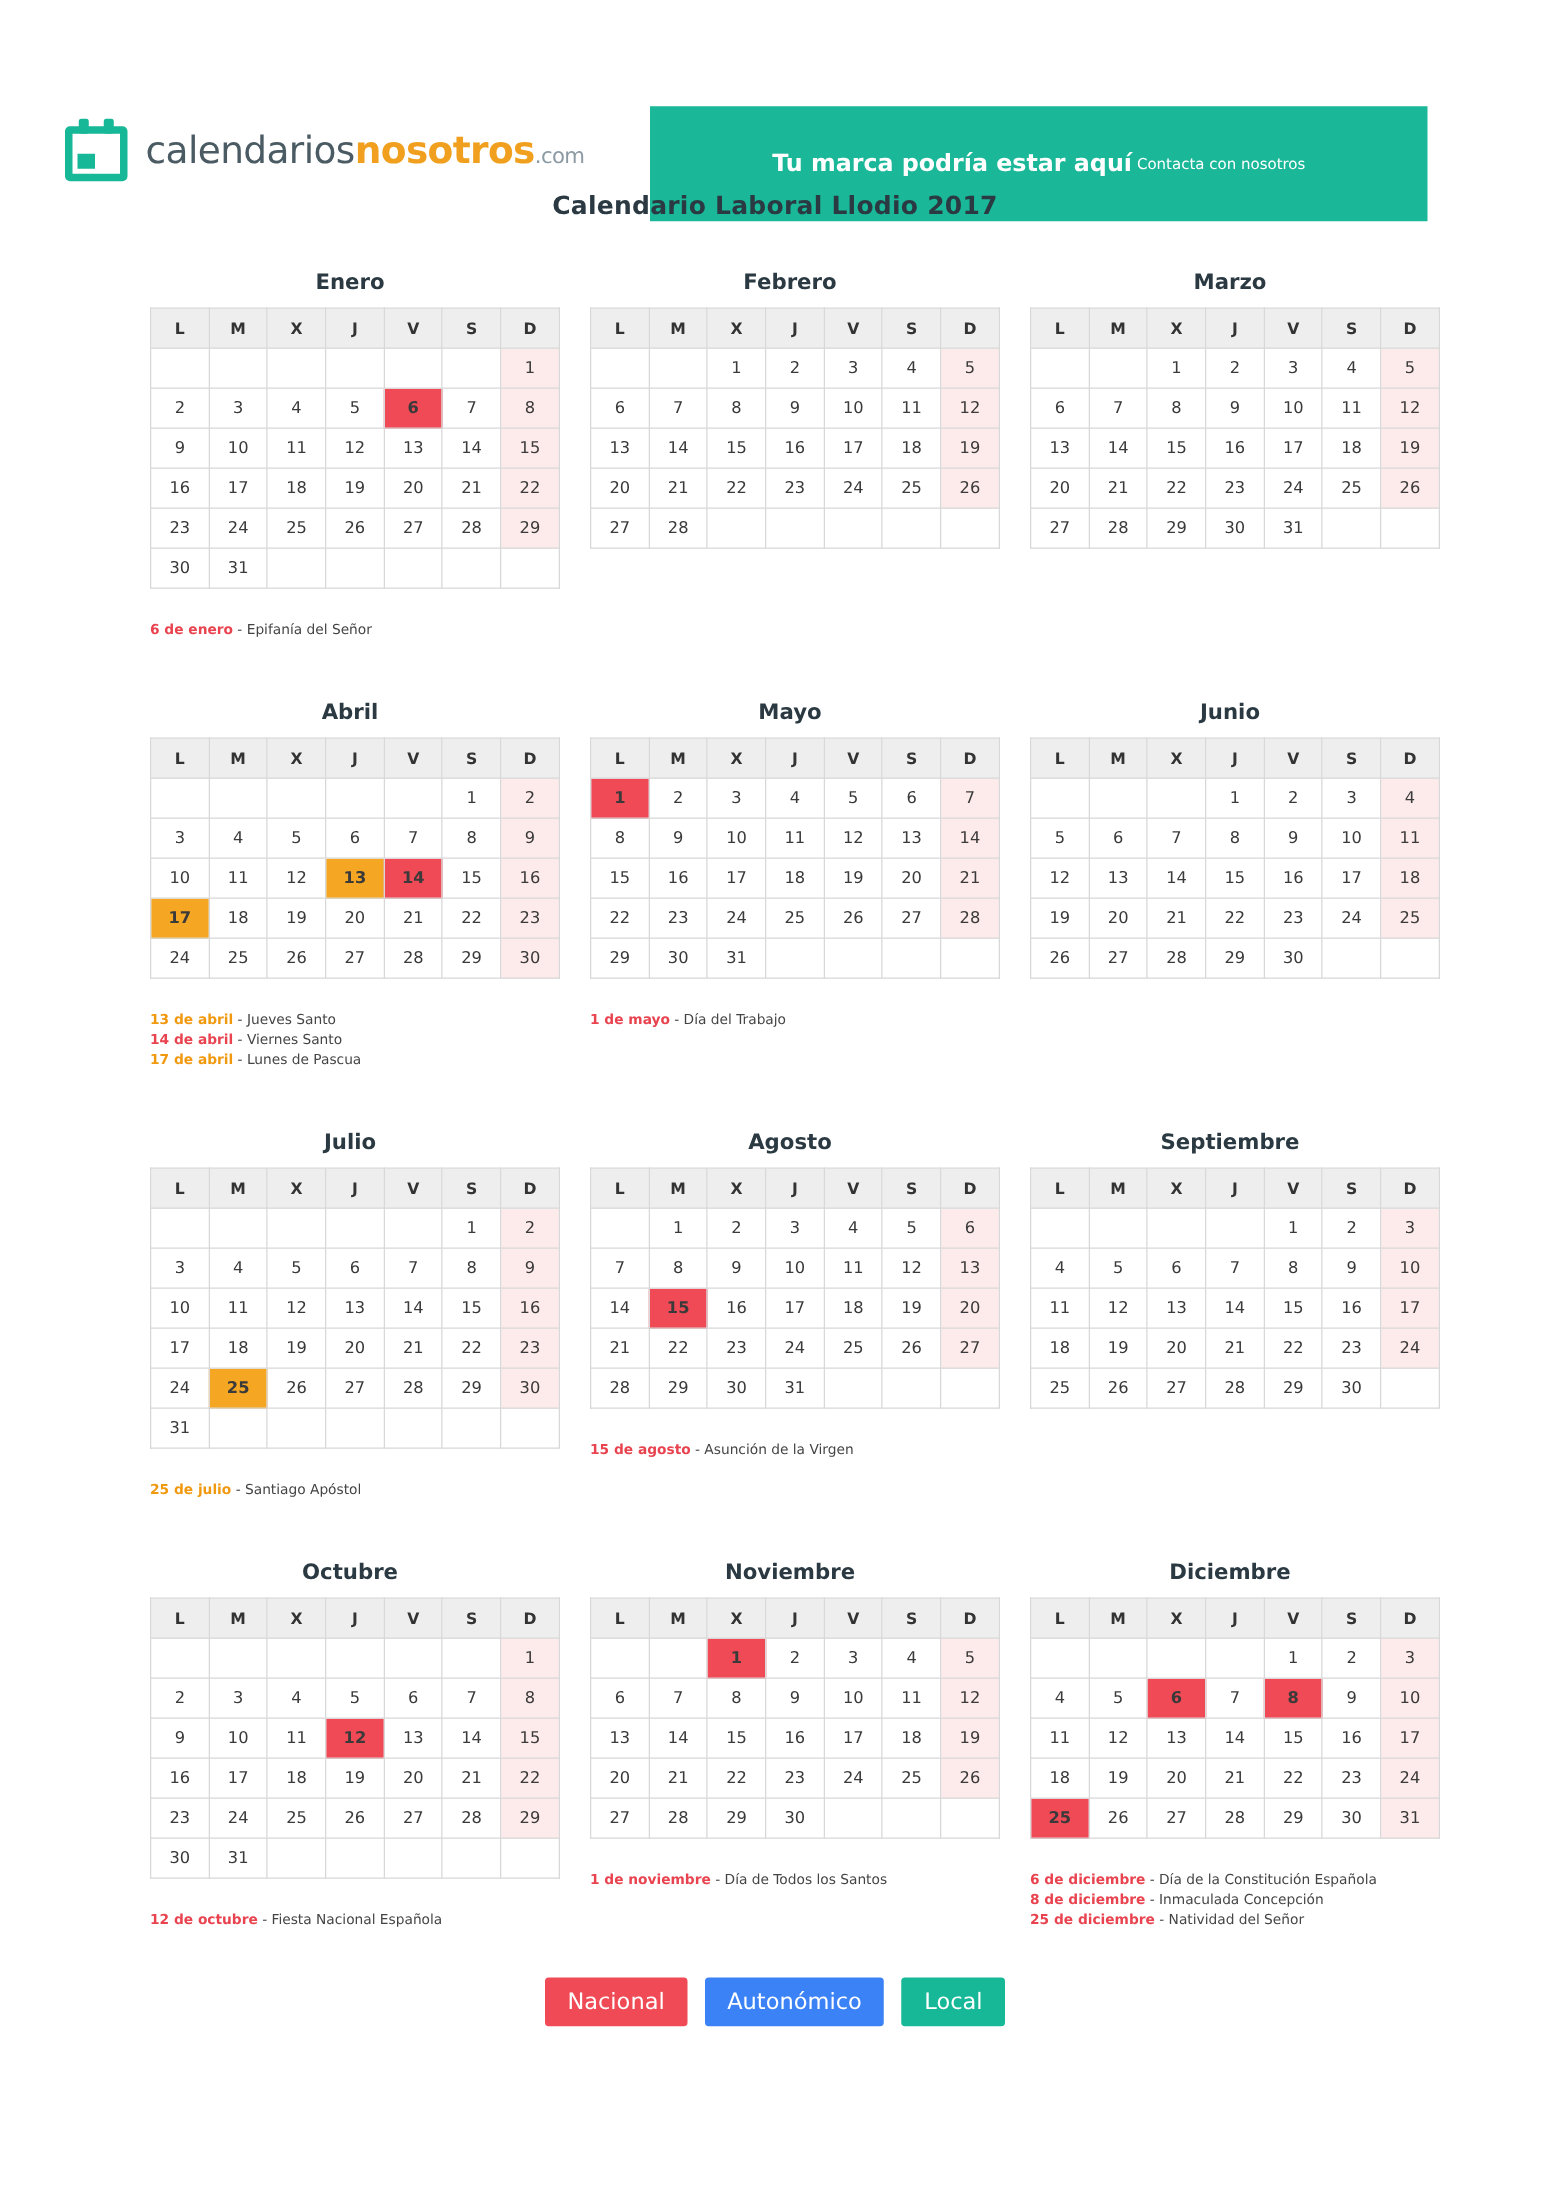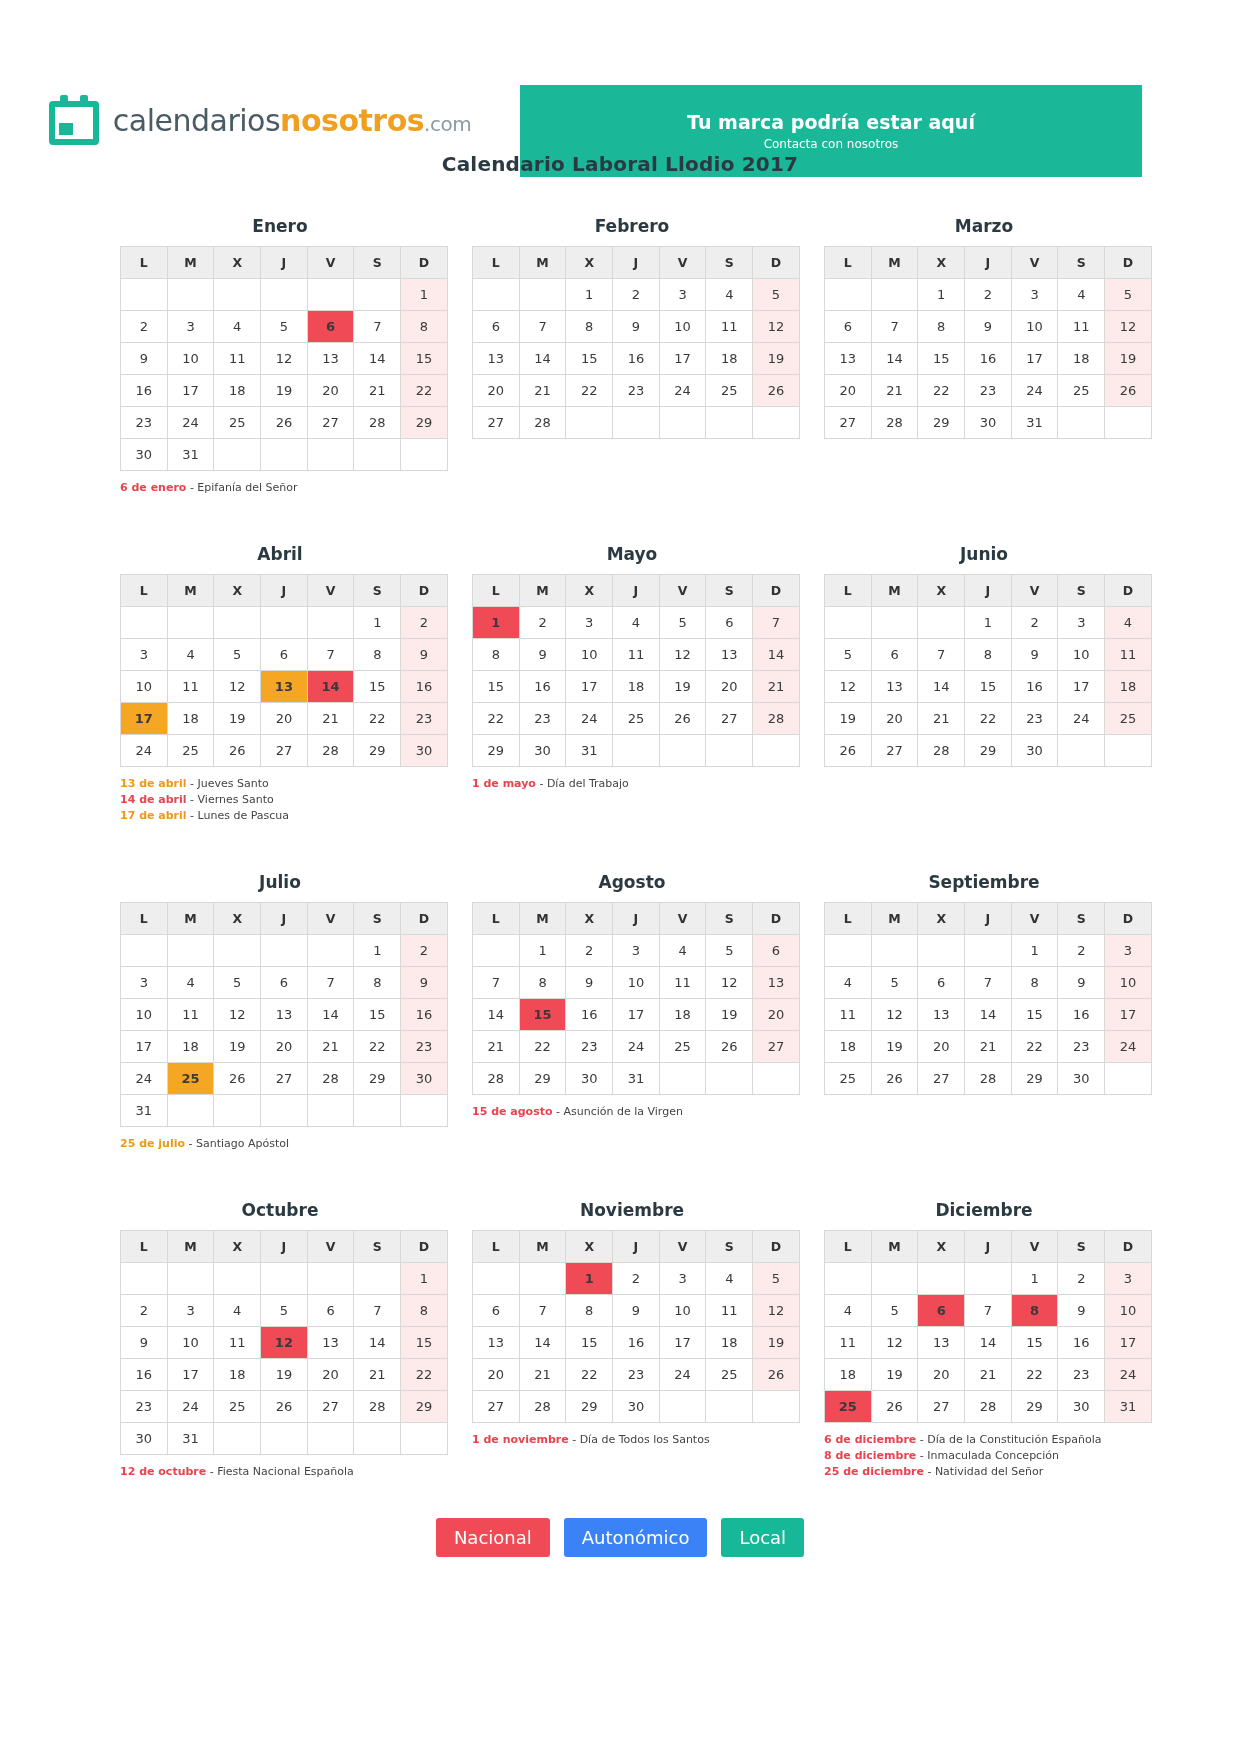--- a/index.html
+++ b/index.html
@@ -77,7 +77,7 @@
   }
   .logo-text .t1 { color: #4b5b63; }
   .logo-text .t2 { color: #f0a01e; font-weight: bold; }
-  .logo-text .t3 { color: #8b9aa3; font-size: 20px; }
+  .logo-text .t3 { color: #8b9aa3; font-size: 17px; }
 
   .banner {
     background: #1ab798;

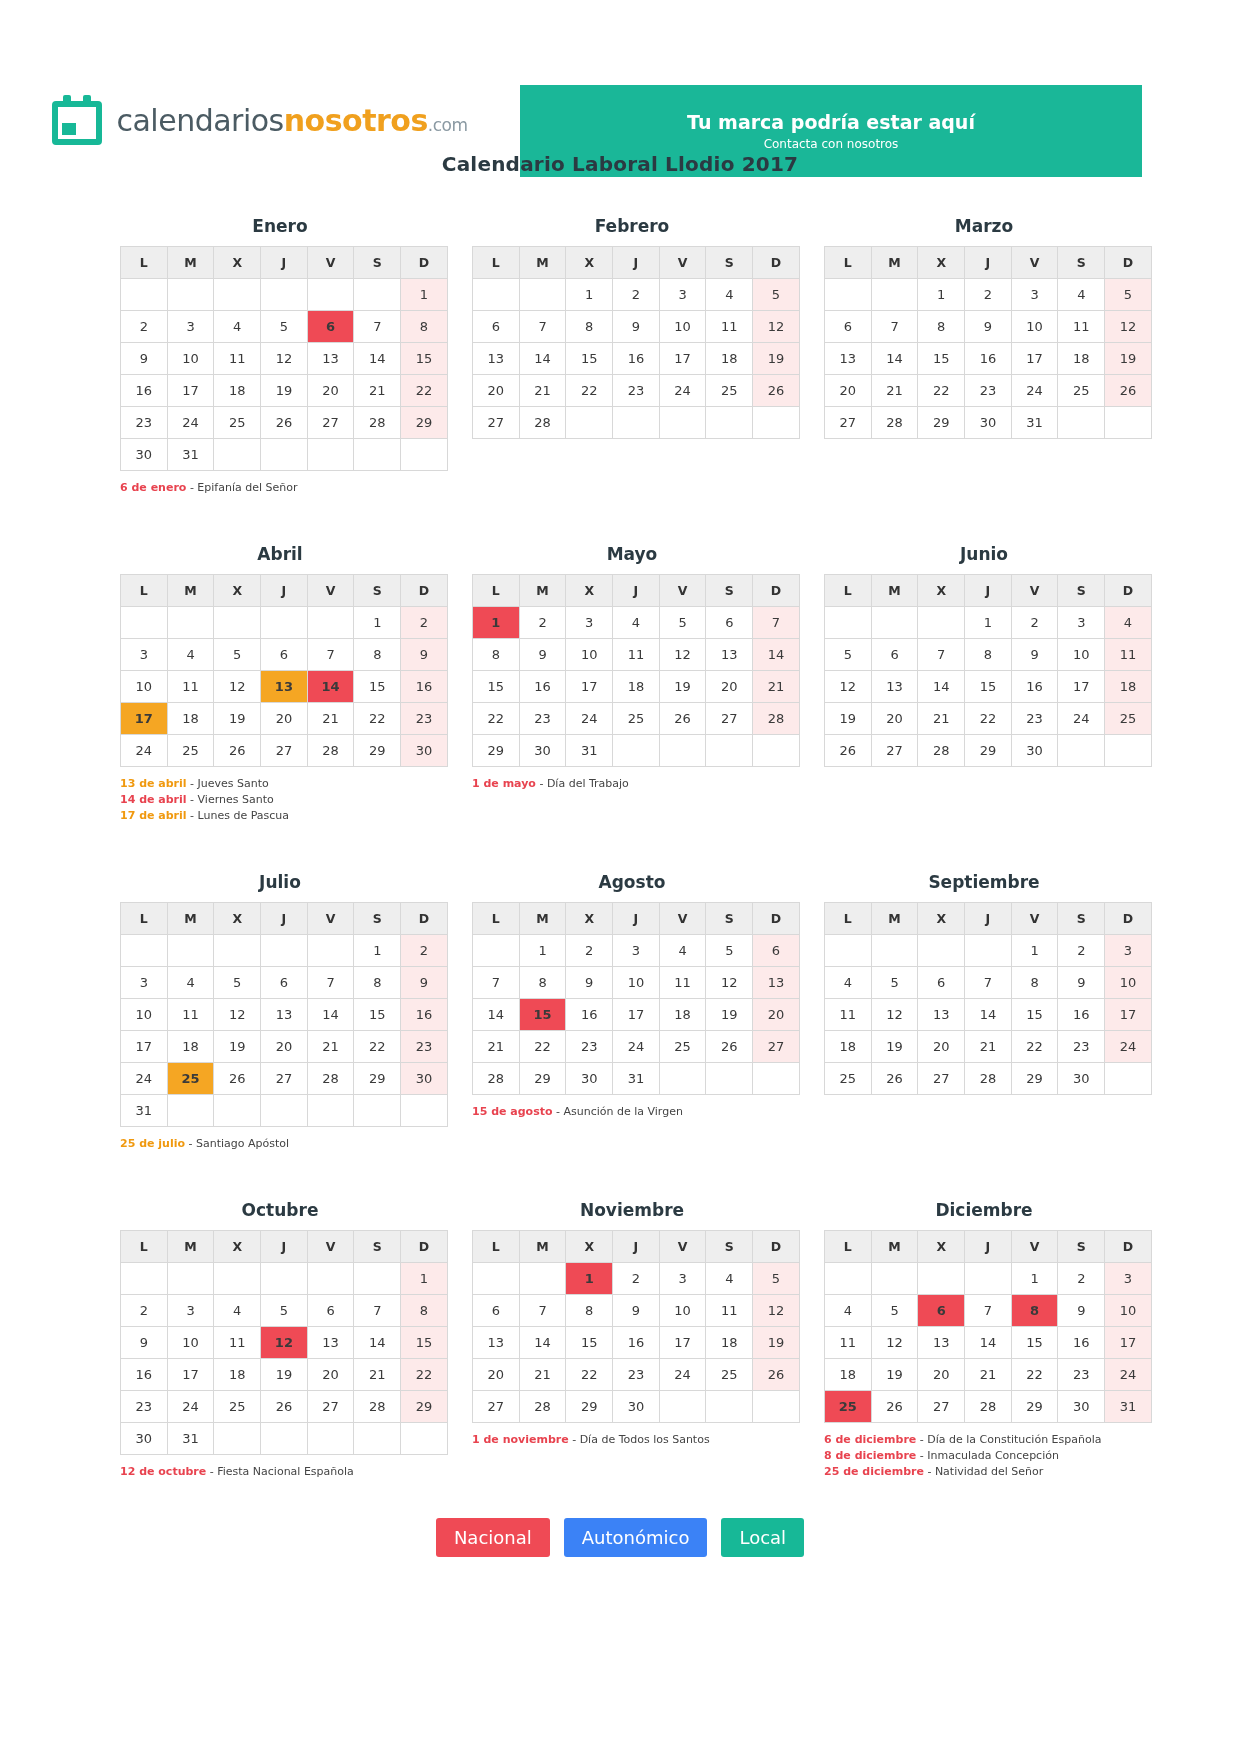--- a/index.html
+++ b/index.html
@@ -86,7 +86,7 @@
     height: 92px;
     margin-left: 0;
     display: flex;
-    flex-direction: column;
+    flex-direction: row;
     align-items: center;
     justify-content: center;
     gap: 4px;

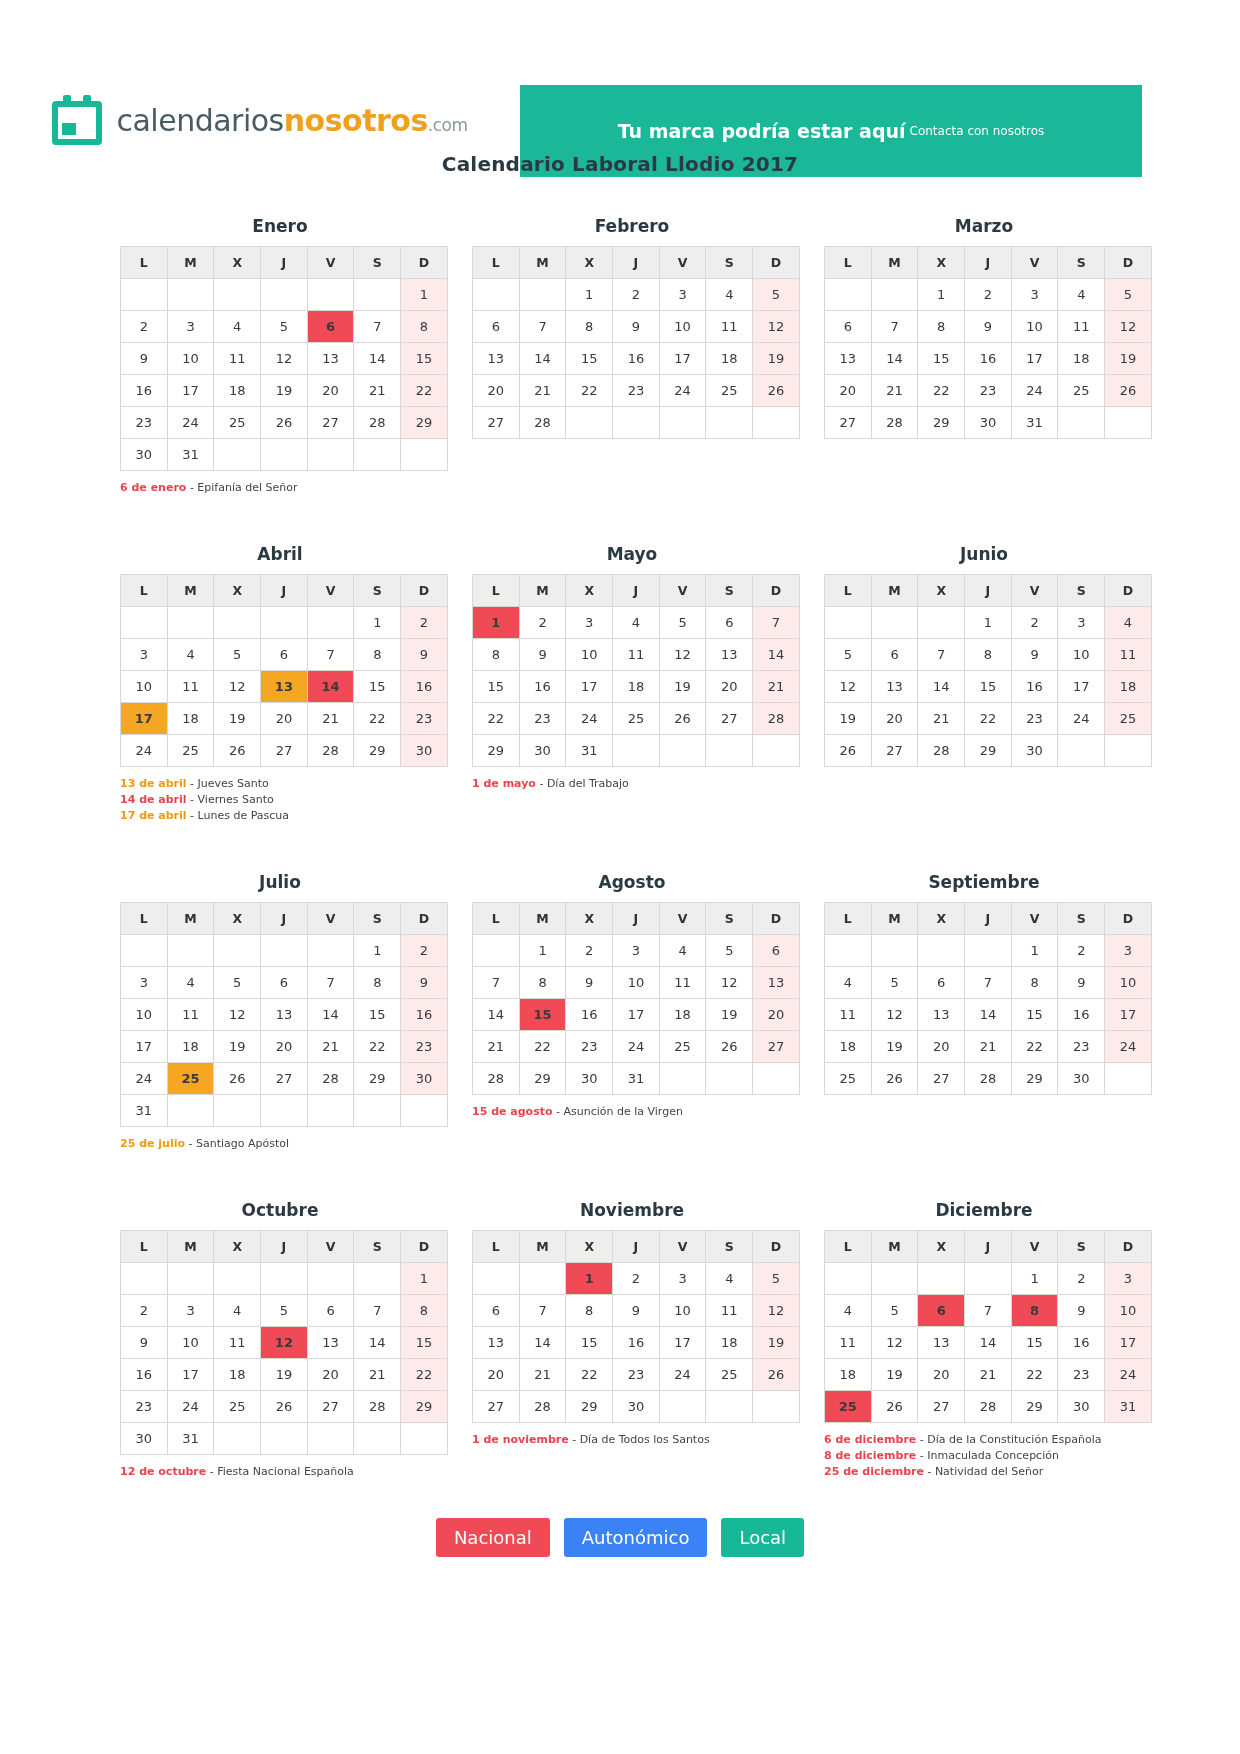--- a/index.html
+++ b/index.html
@@ -156,7 +156,7 @@
   td.aut { background: #f5a623; color: #fff; font-weight: bold; }
 
   .notes {
-    margin-top: 9px;
+    margin-top: 25px;
     font-size: 11px;
     line-height: 16px;
   }

